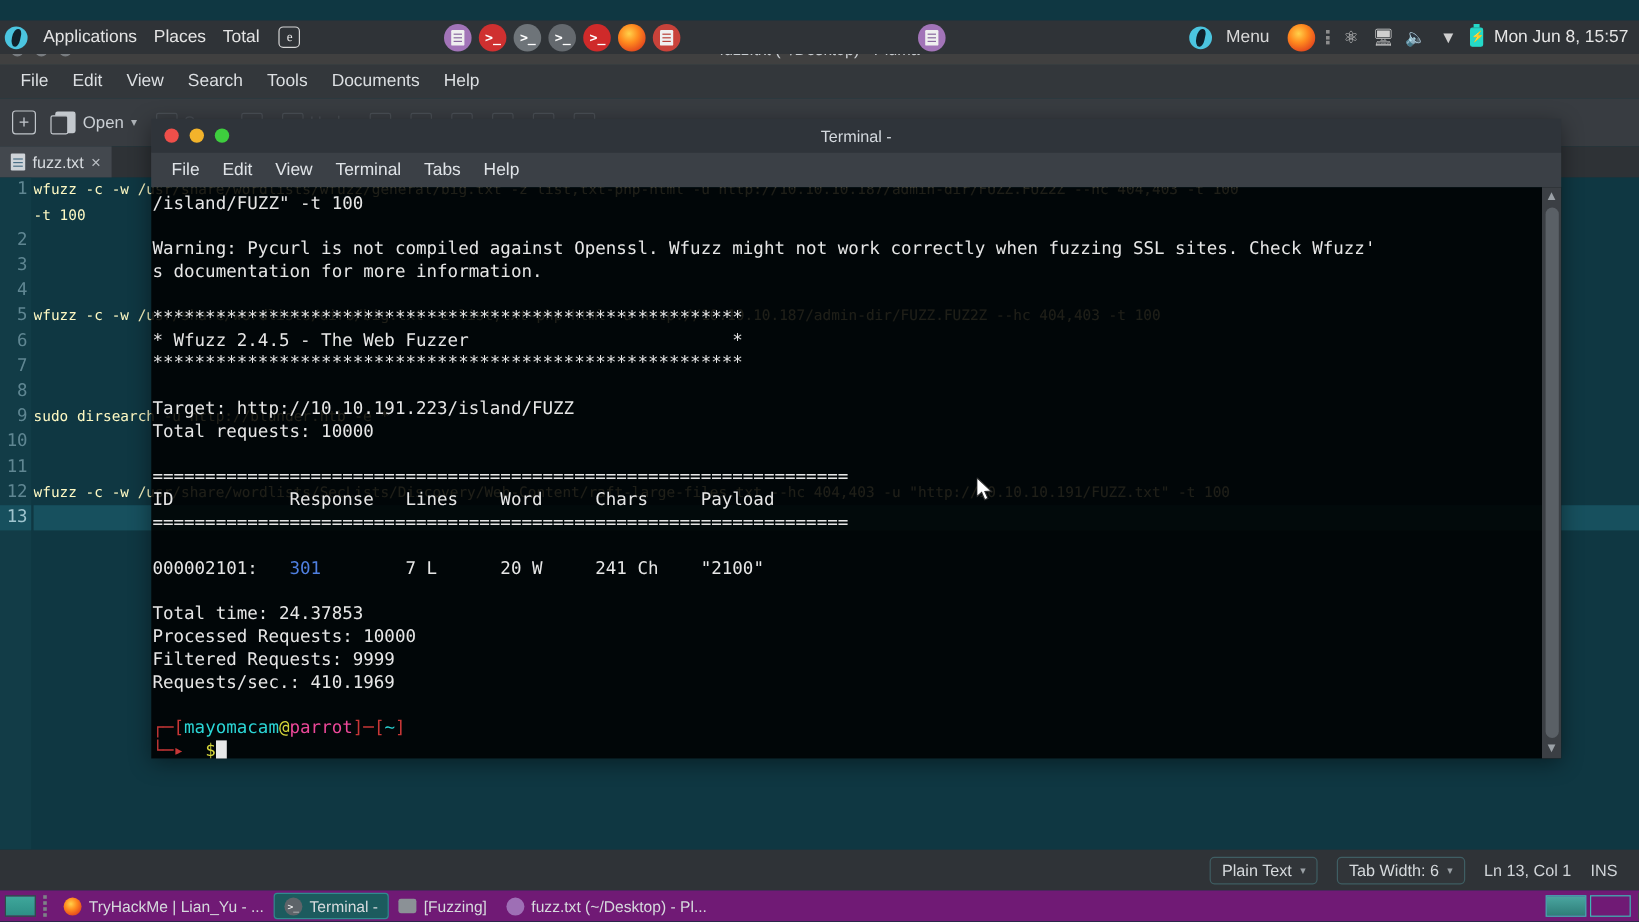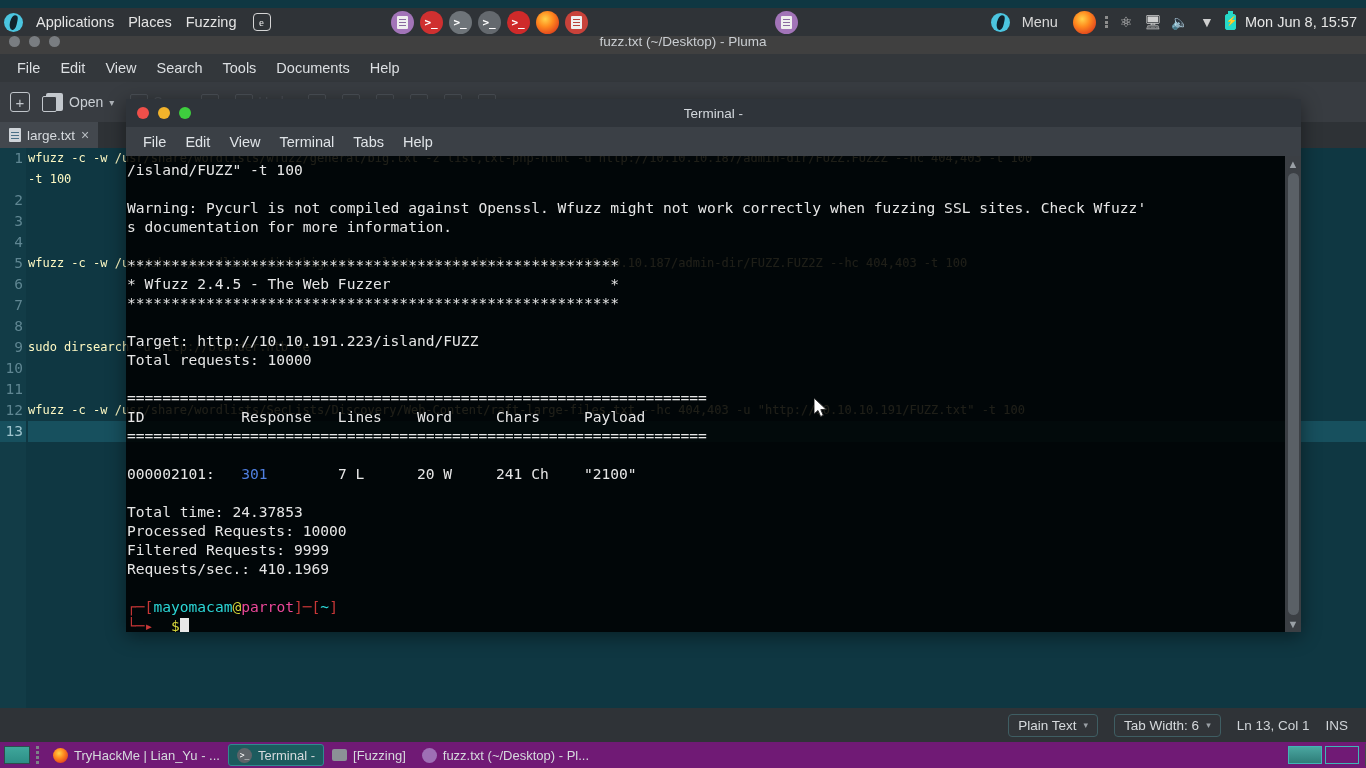--- a/index.html
+++ b/index.html
@@ -13,7 +13,7 @@
 
   
   #top-panel {
-    position: absolute; left: 0; top: 8px; width: 1366px; height: 28px;
+    position: absolute; left: 0; top: 17px; width: 1366px; height: 28px;
     background: #2f3337;
     display: flex; align-items: center;
     color: #d8d8d8; font-size: 14.5px;

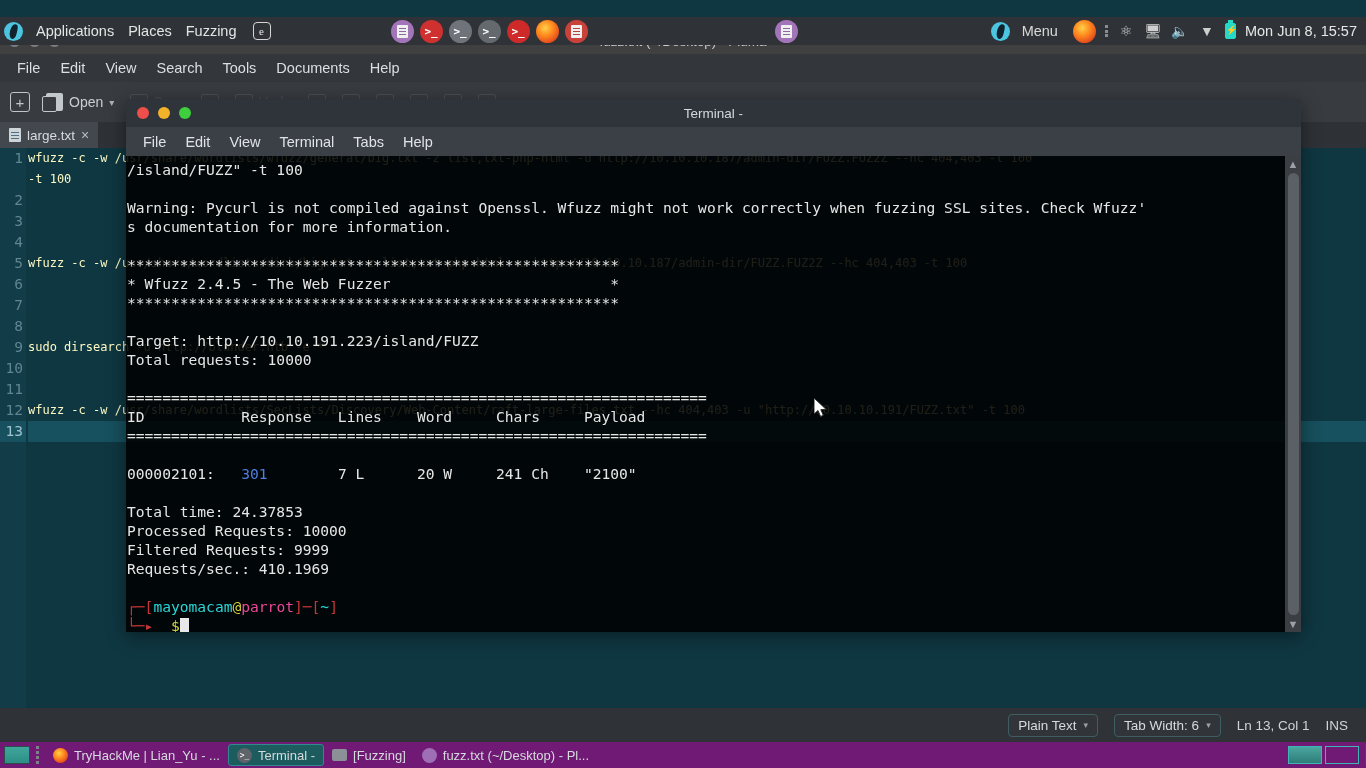--- a/index.html
+++ b/index.html
@@ -402,7 +402,7 @@
       <span class="mate-logo"></span>
       <span class="panel-menu">Applications</span>
       <span class="panel-menu">Places</span>
-      <span class="panel-menu">Fuzzing</span>
+      <span class="panel-menu">Total</span>
       <span class="boxed-icon">e</span>
       <span class="launchers">
         <span class="launcher lnch-purple">

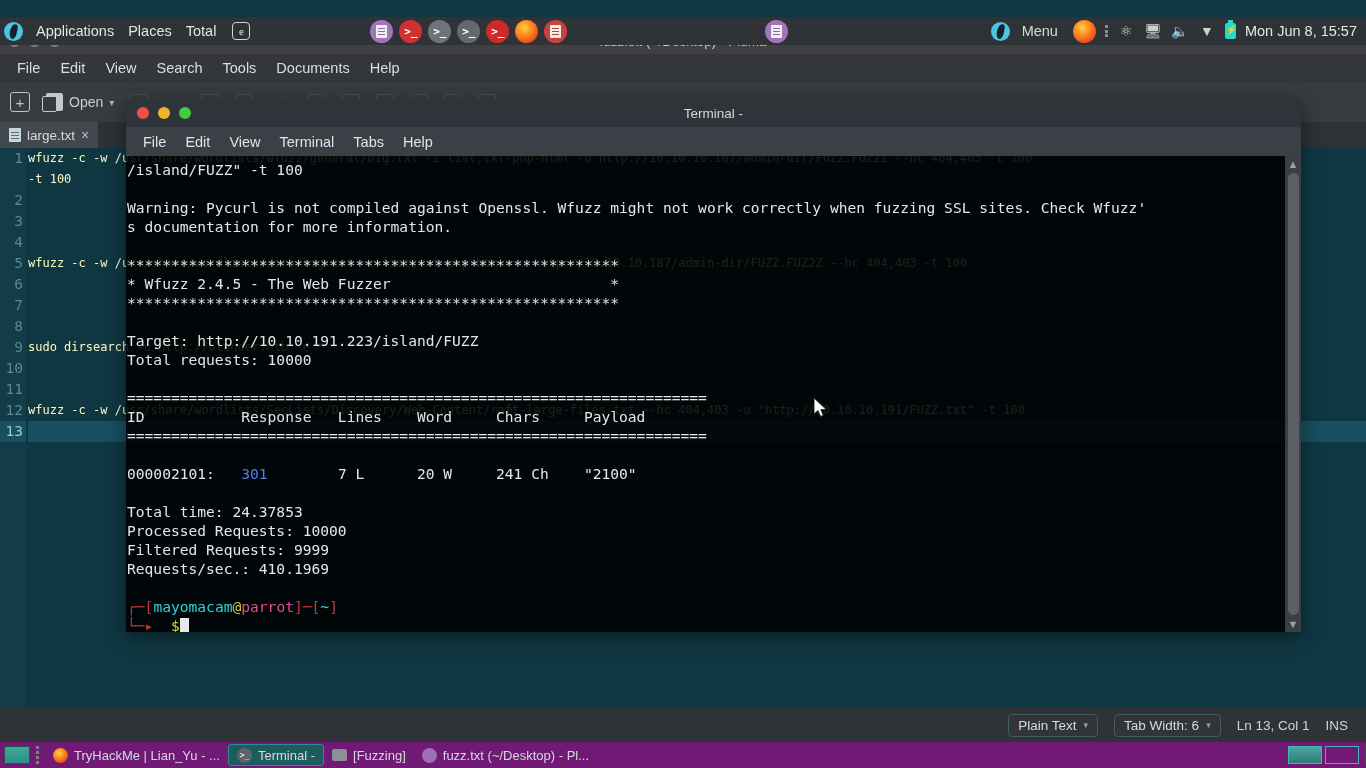--- a/index.html
+++ b/index.html
@@ -303,7 +303,7 @@
     <div id="pluma-tabbar">
       <div class="doc-tab">
         <span class="tab-file-icon"></span>
-        <span>large.txt</span>
+        <span>fuzz.txt</span>
         <span class="tab-close">×</span>
       </div>
     </div>

